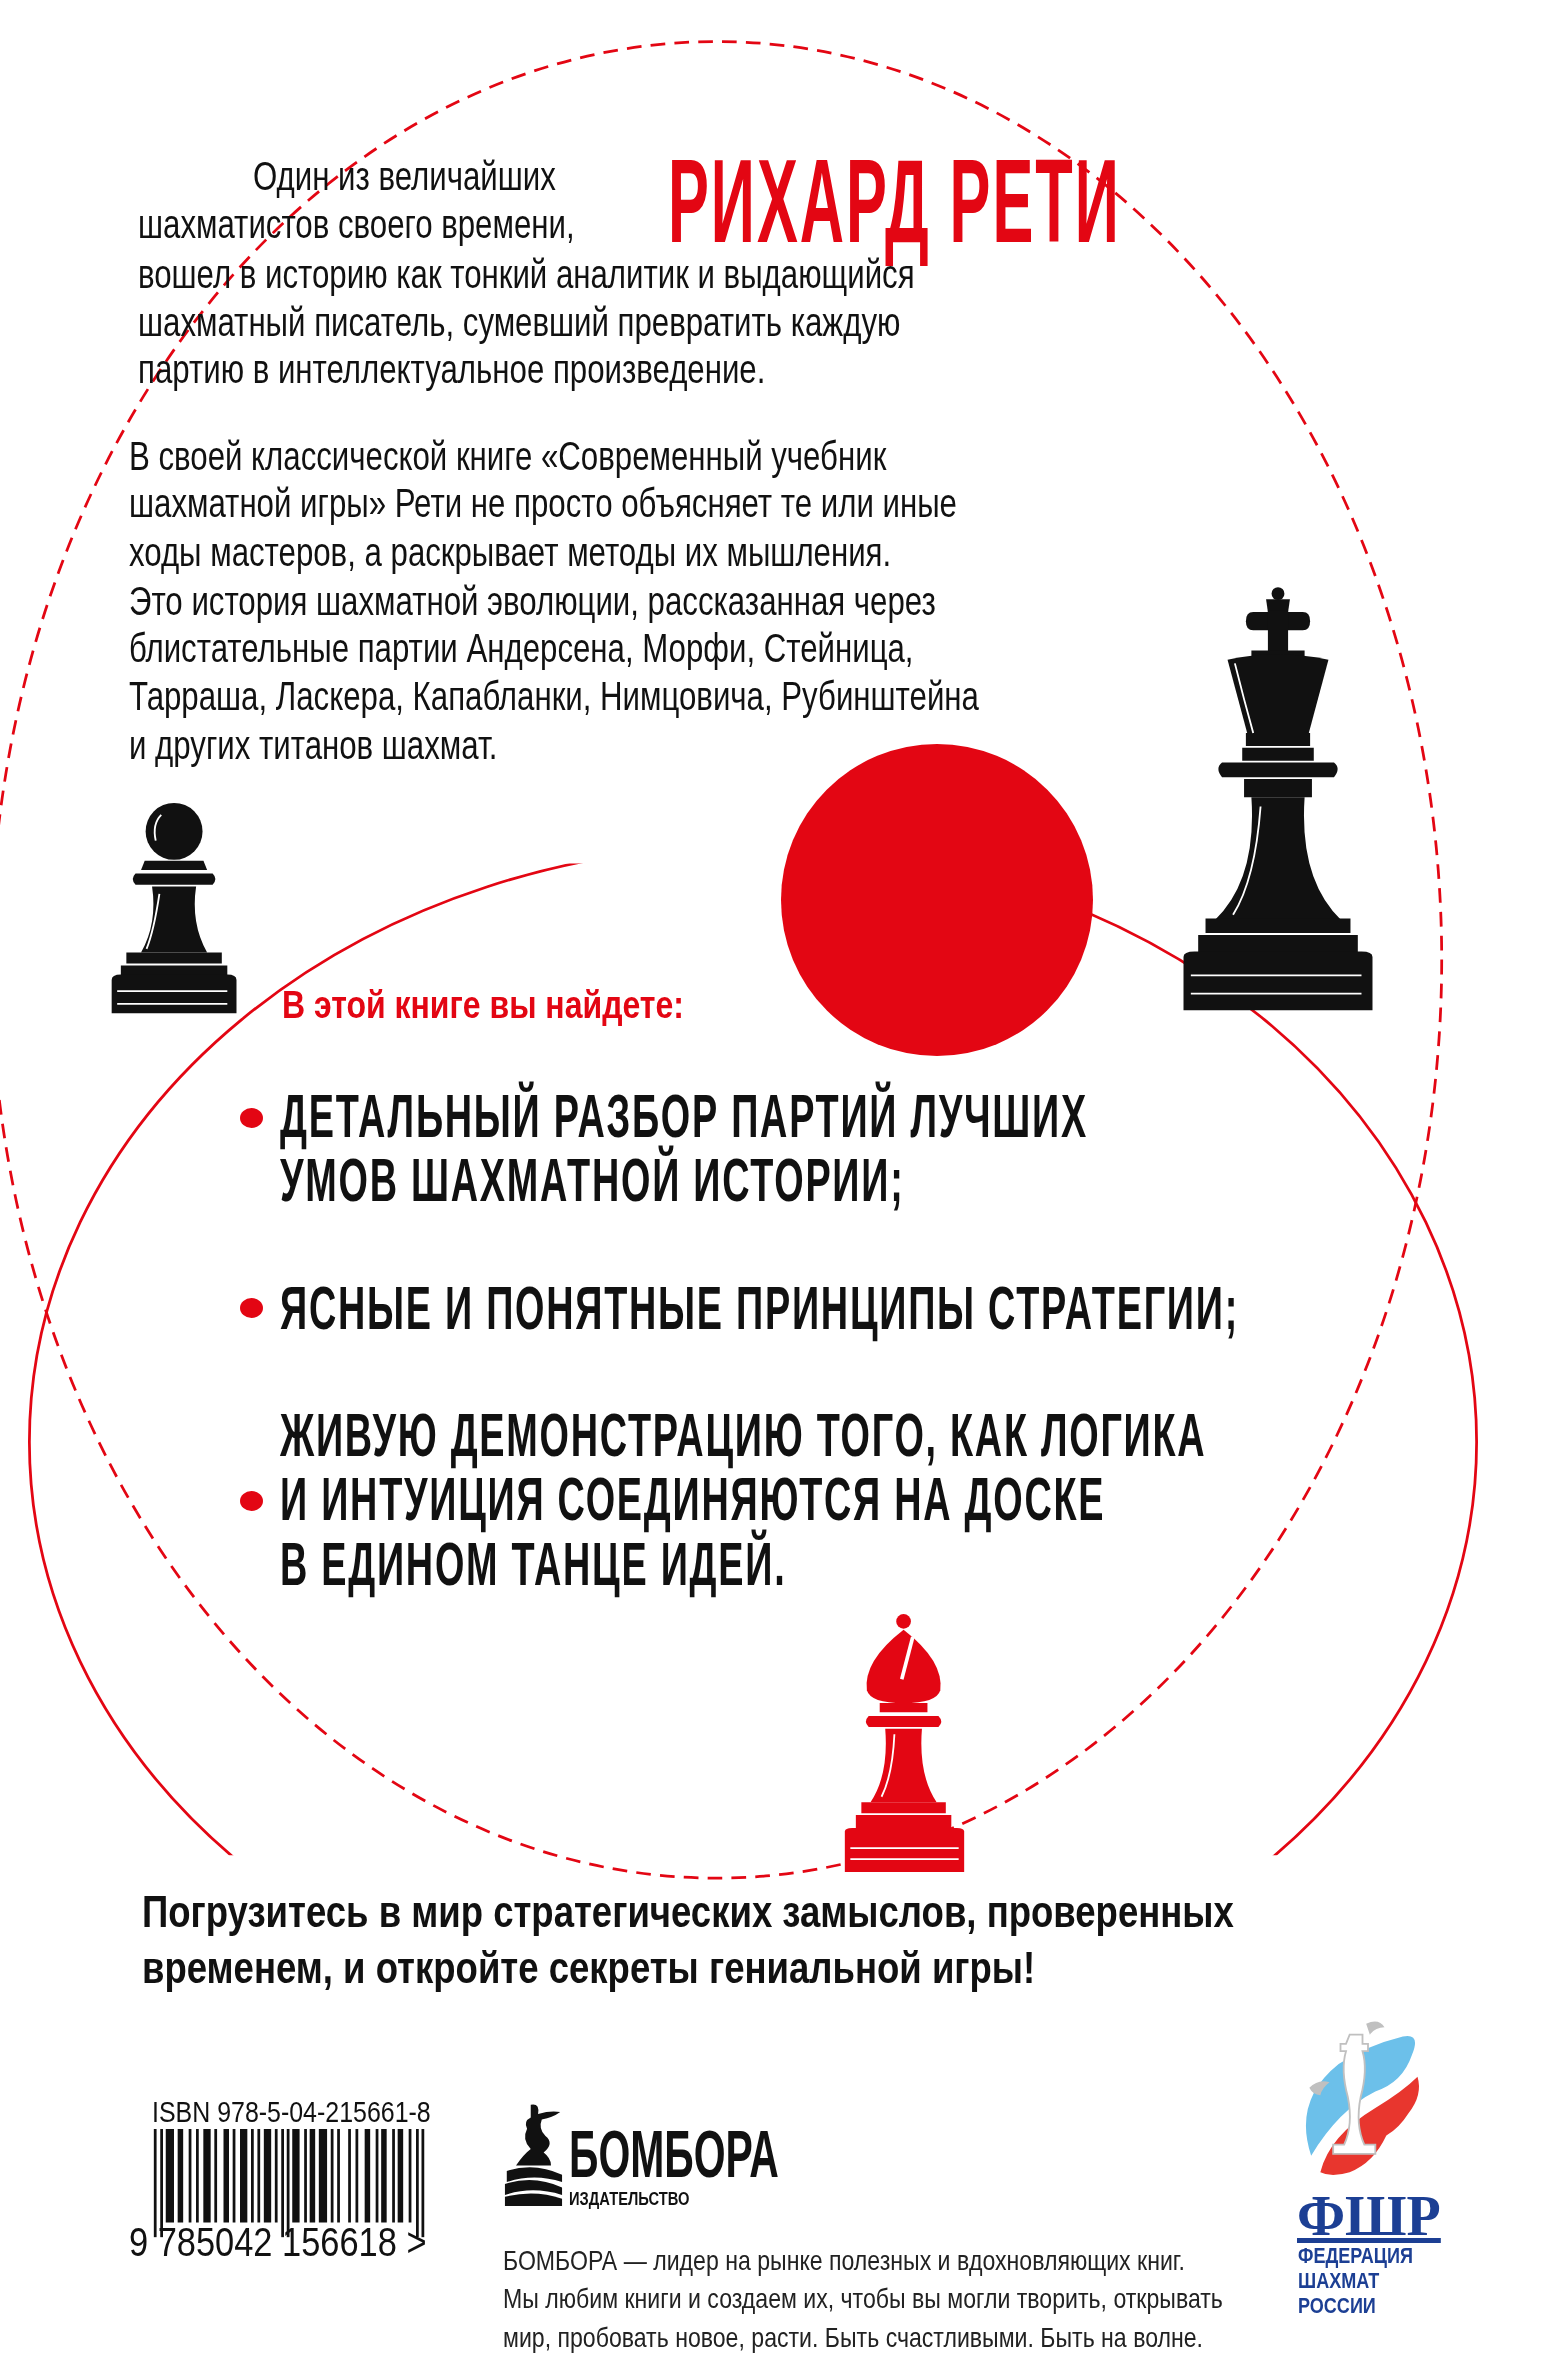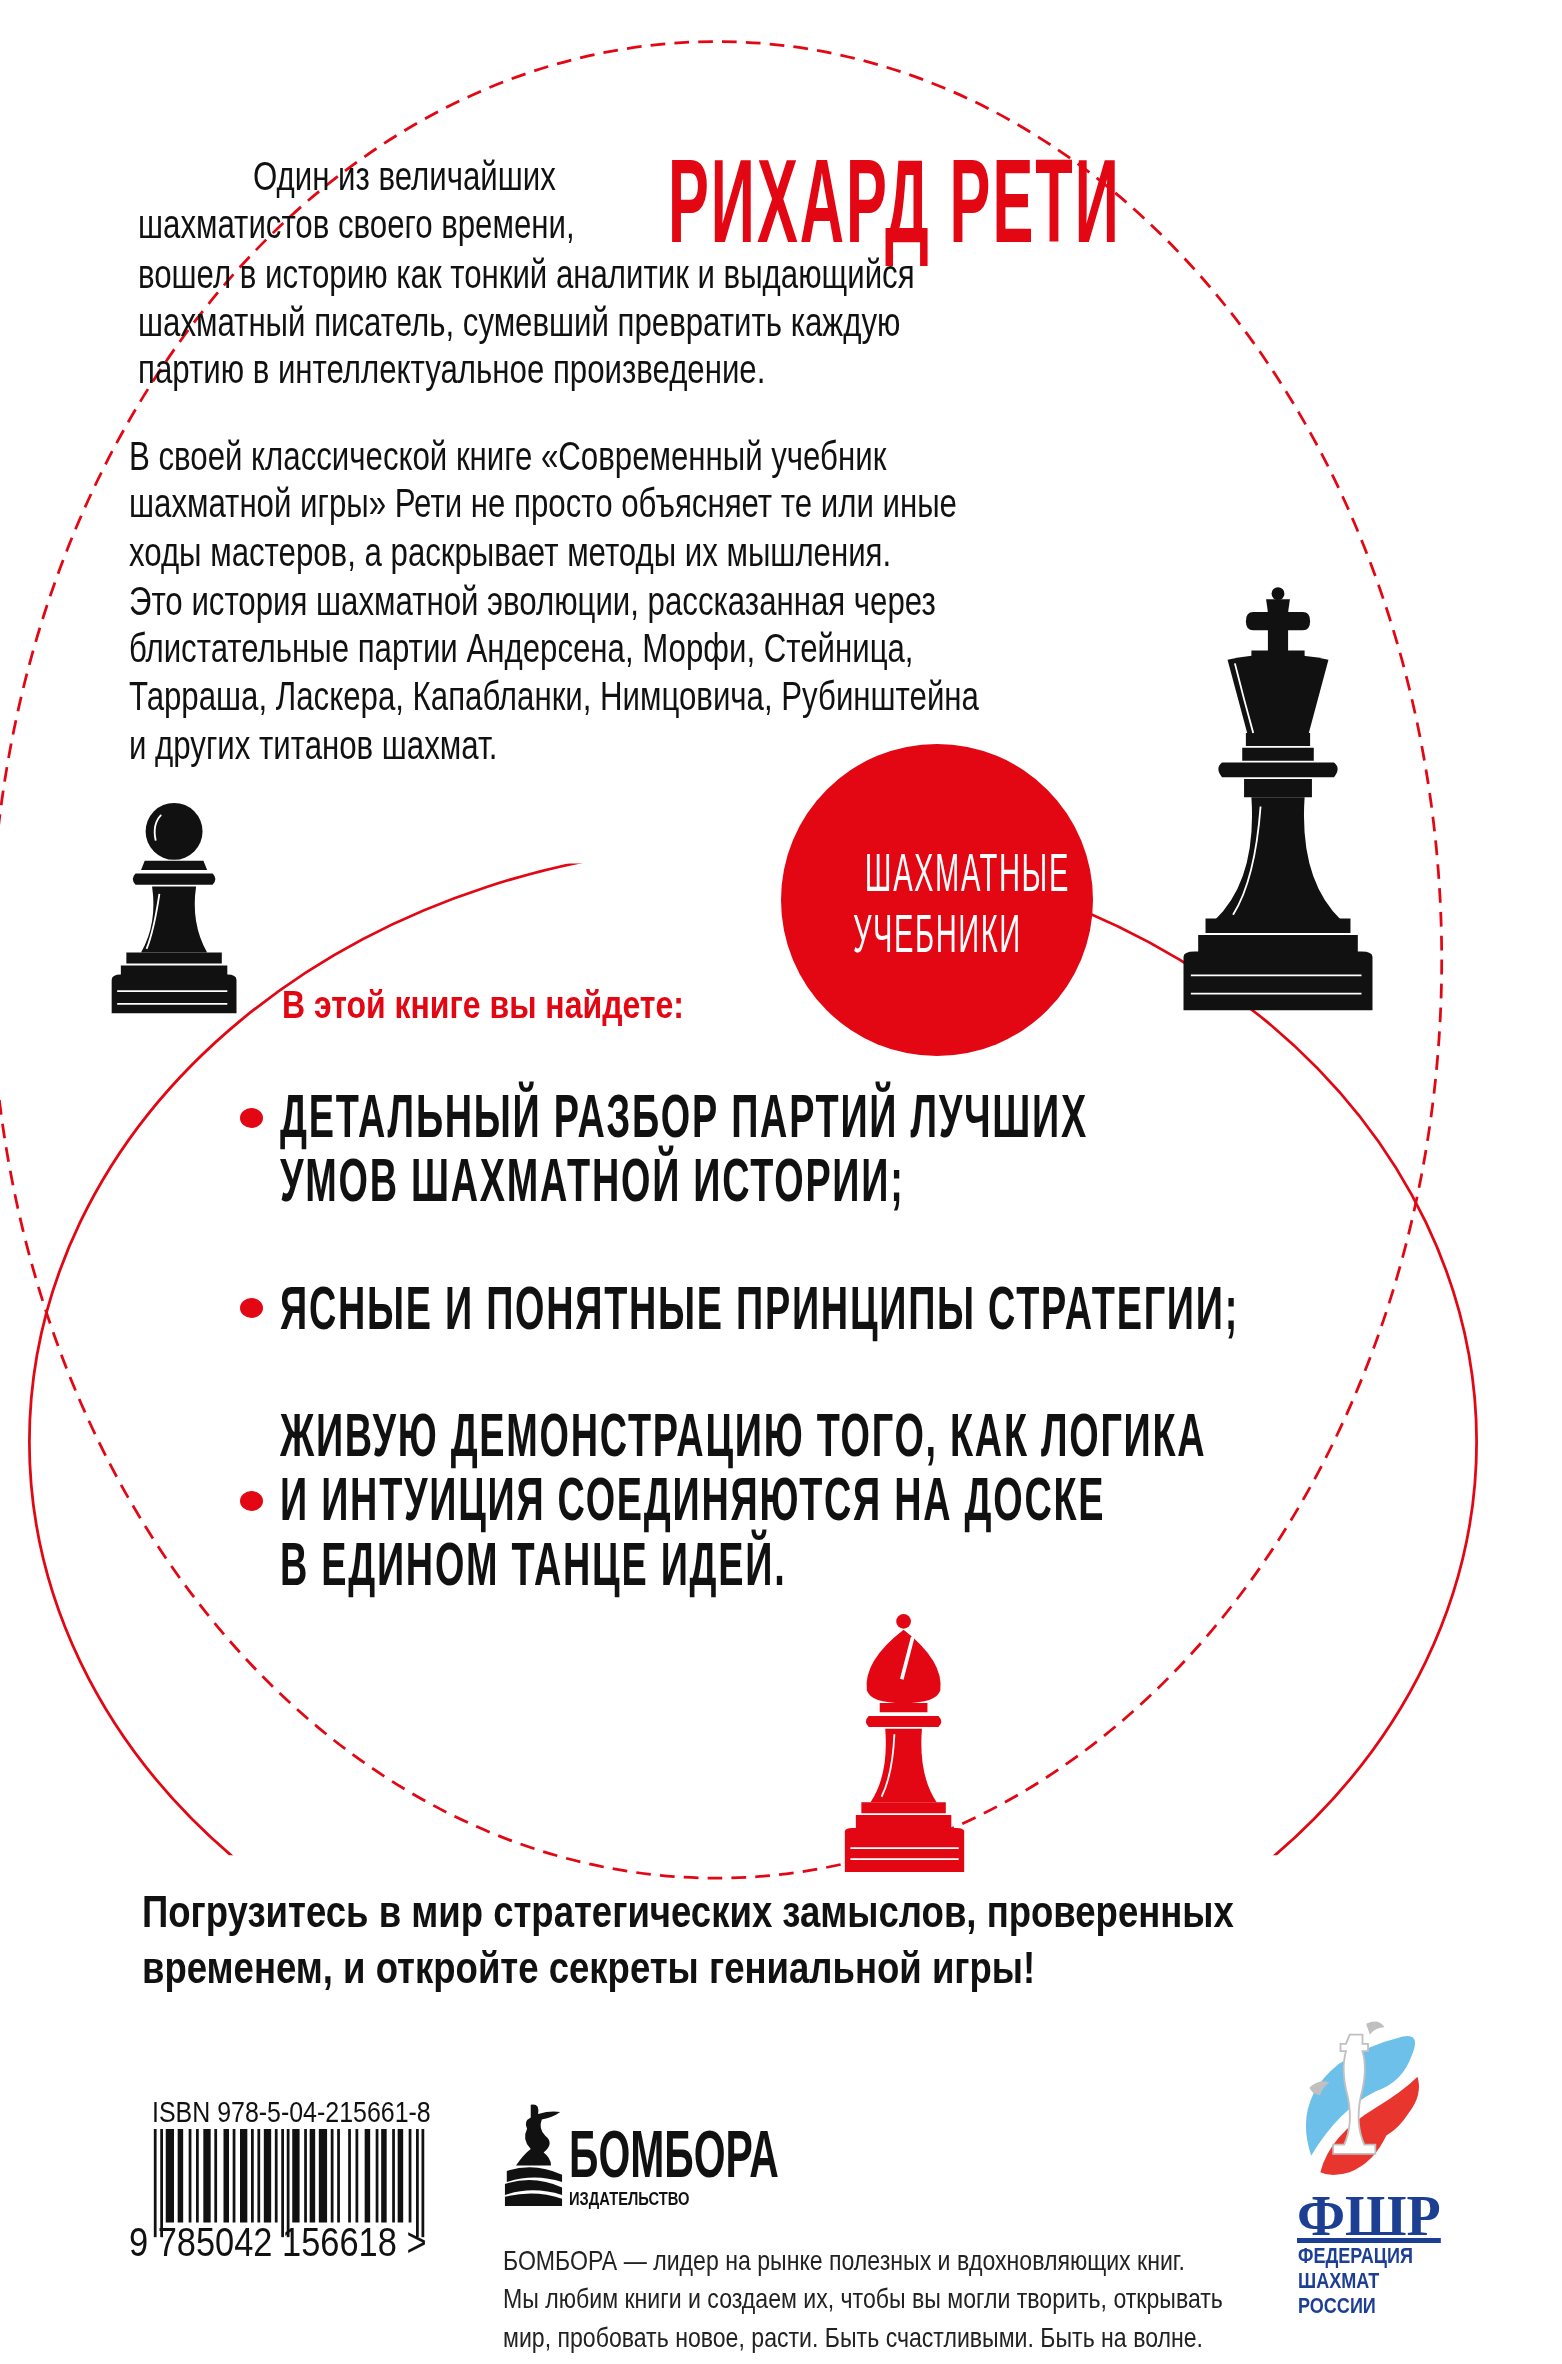--- a/index.html
+++ b/index.html
@@ -129,7 +129,6 @@
 </svg>
 
 <div class="badge">
-  <div class="badge-line" style="top:99px;"><span>ШАХМАТНЫЕ</span></div>
   <div class="badge-line" style="top:160px;"><span>УЧЕБНИКИ</span></div>
 </div>
 

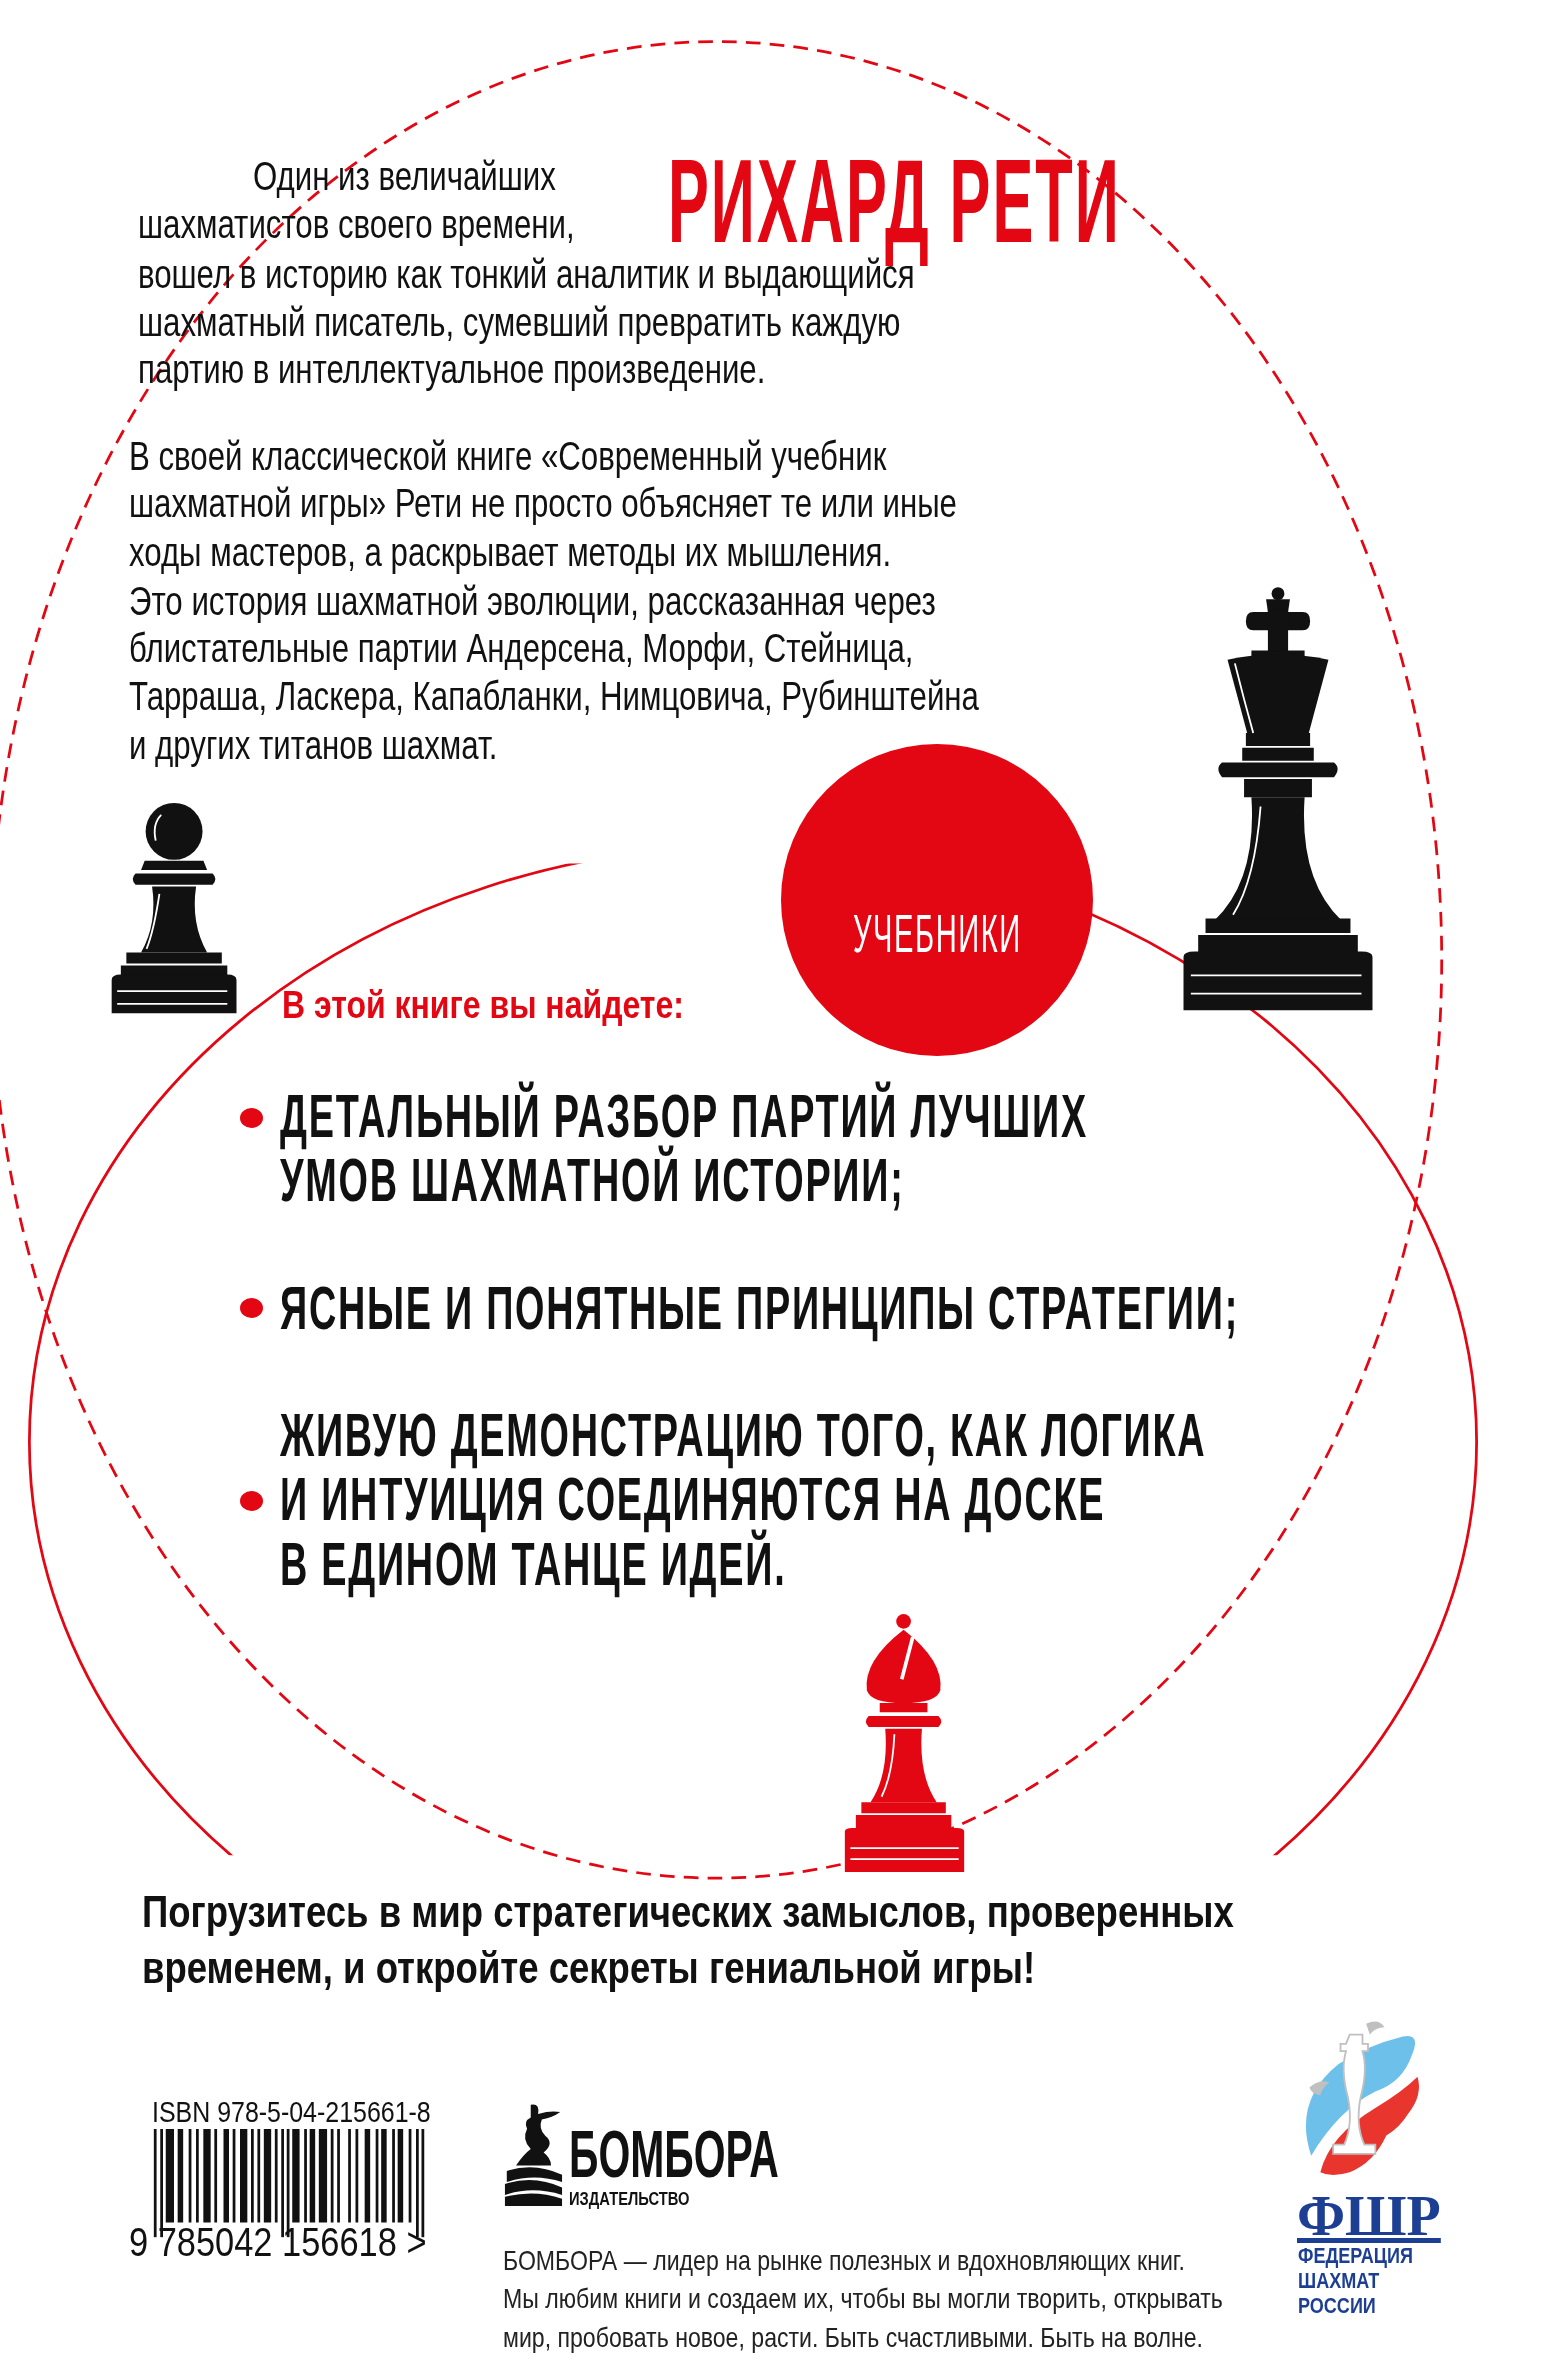--- a/index.html
+++ b/index.html
@@ -129,7 +129,6 @@
 </svg>
 
 <div class="badge">
-  <div class="badge-line" style="top:160px;"><span>УЧЕБНИКИ</span></div>
 </div>
 
 <div class="finds-title">В этой книге вы найдете:</div>

